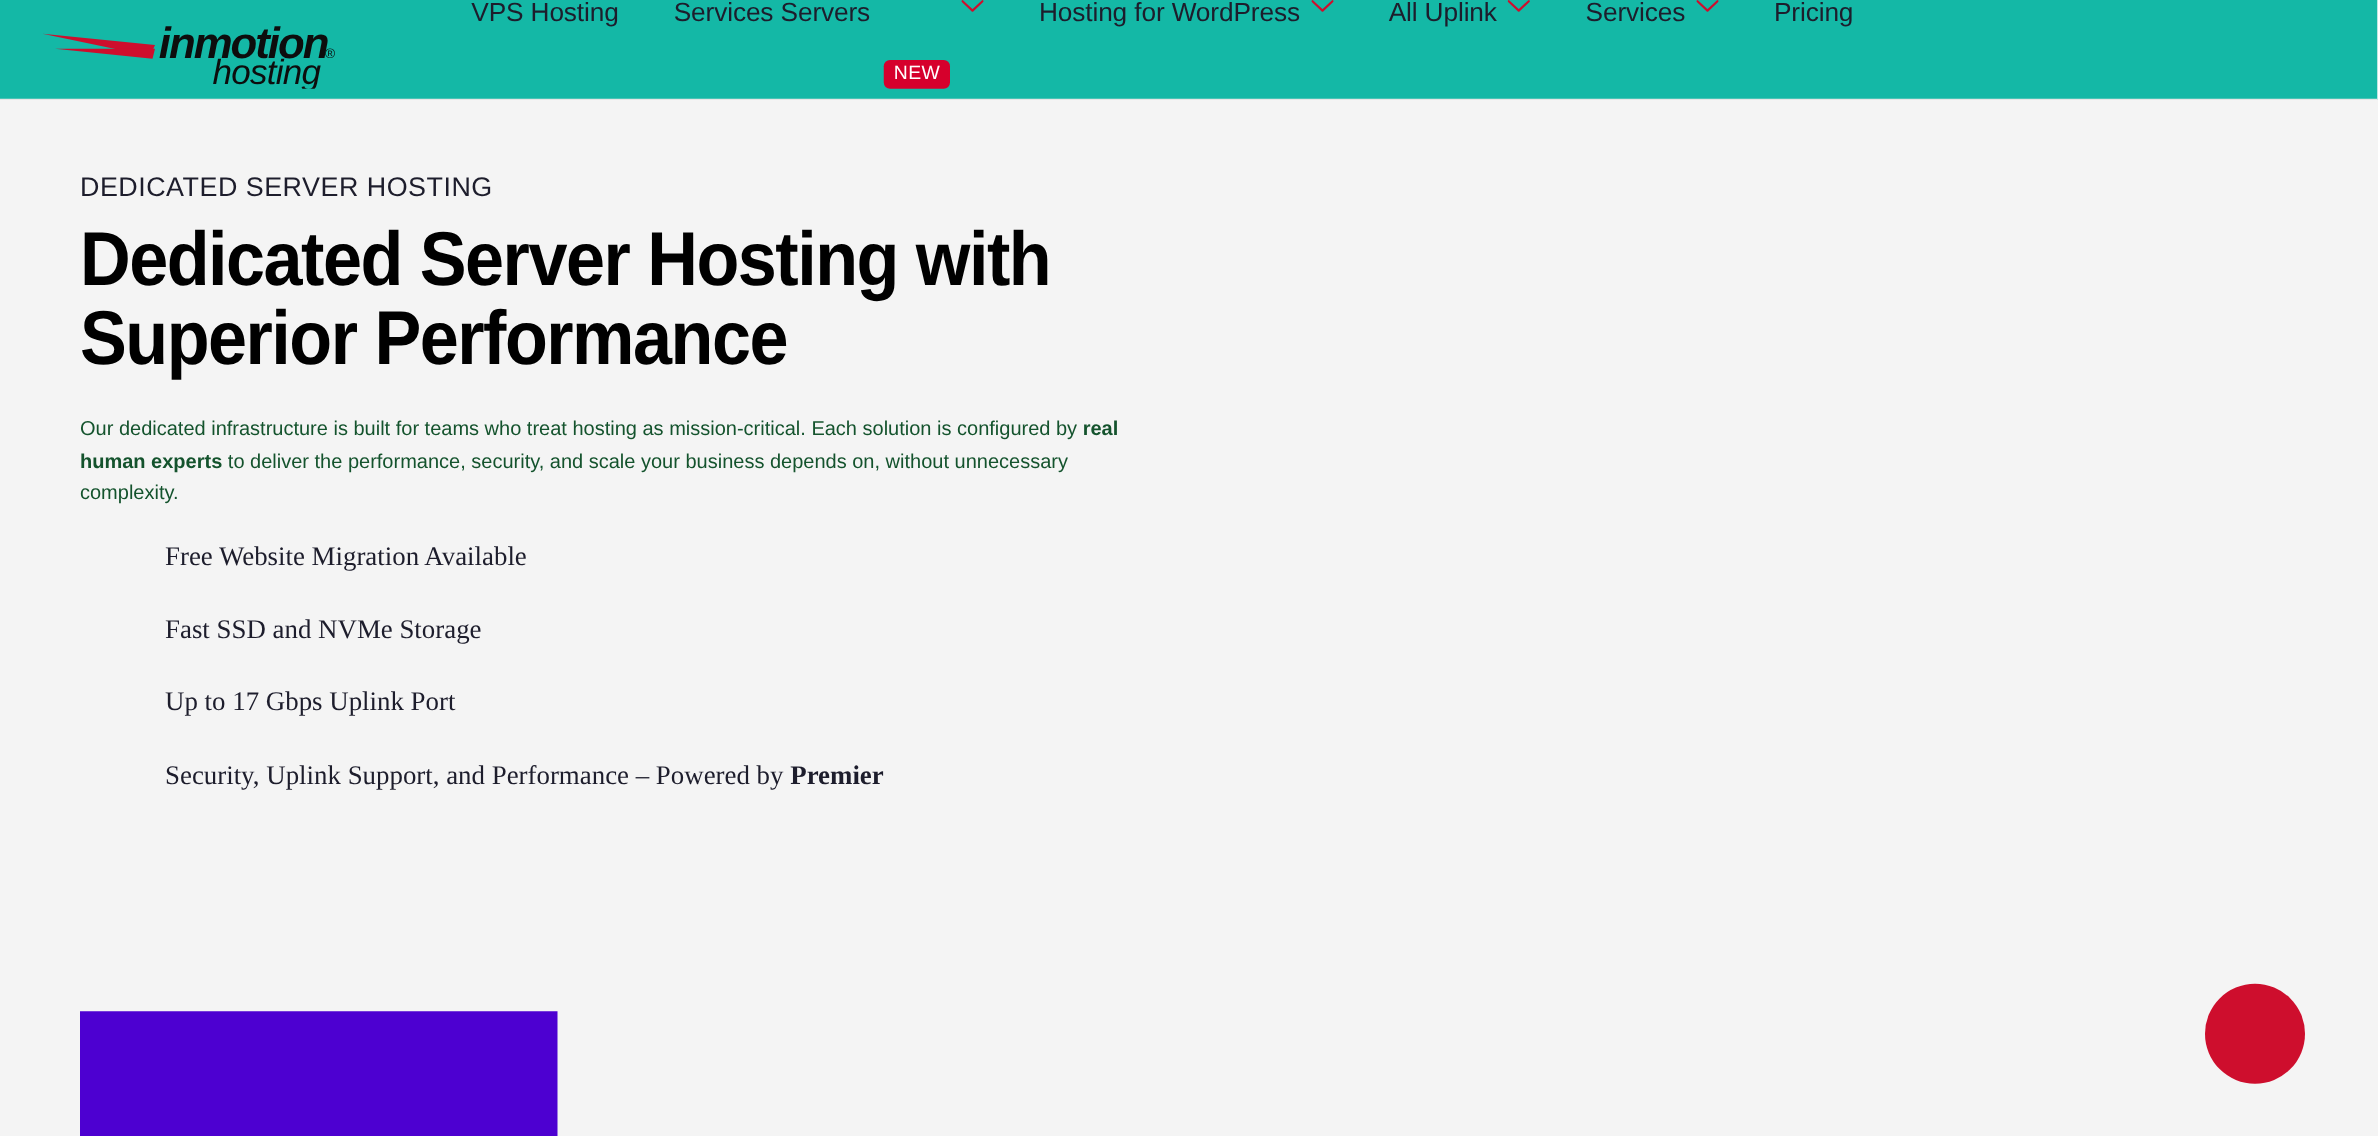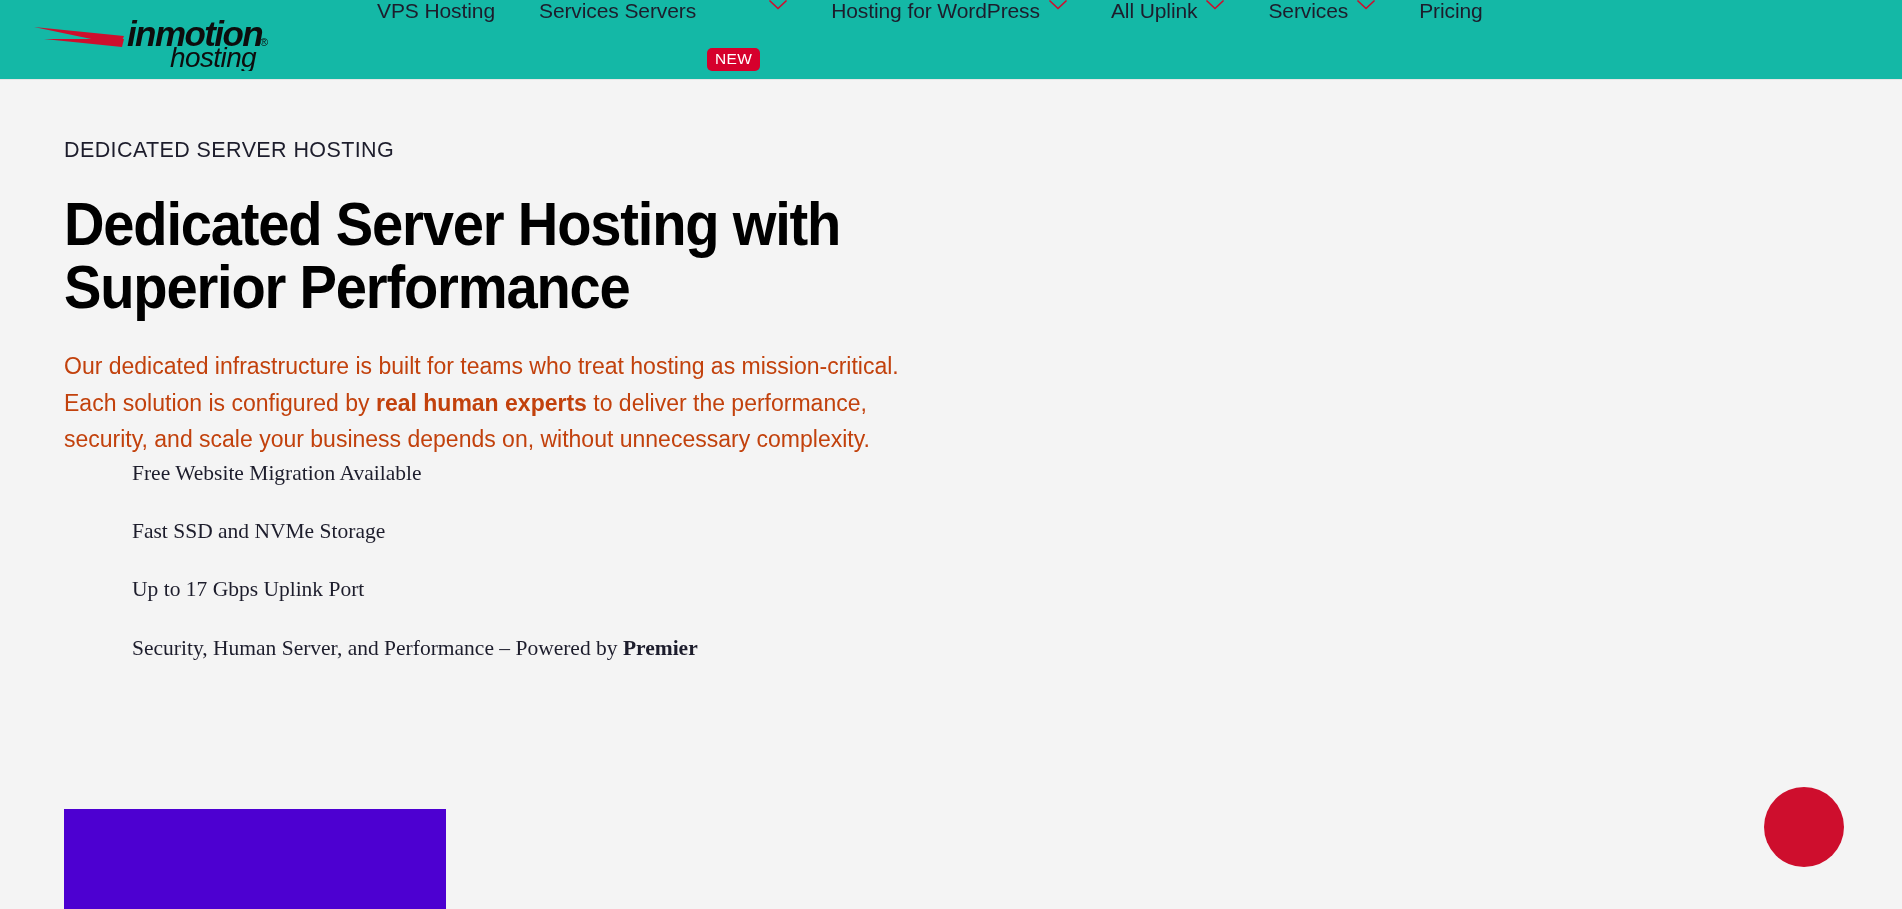--- a/index.html
+++ b/index.html
@@ -109,7 +109,7 @@
     color: #1d1d2c;
     font-weight: 400;
     line-height: 1.2;
-    margin-bottom: 29px;
+    margin-bottom: 12px;
   }
 
   .hero-title {

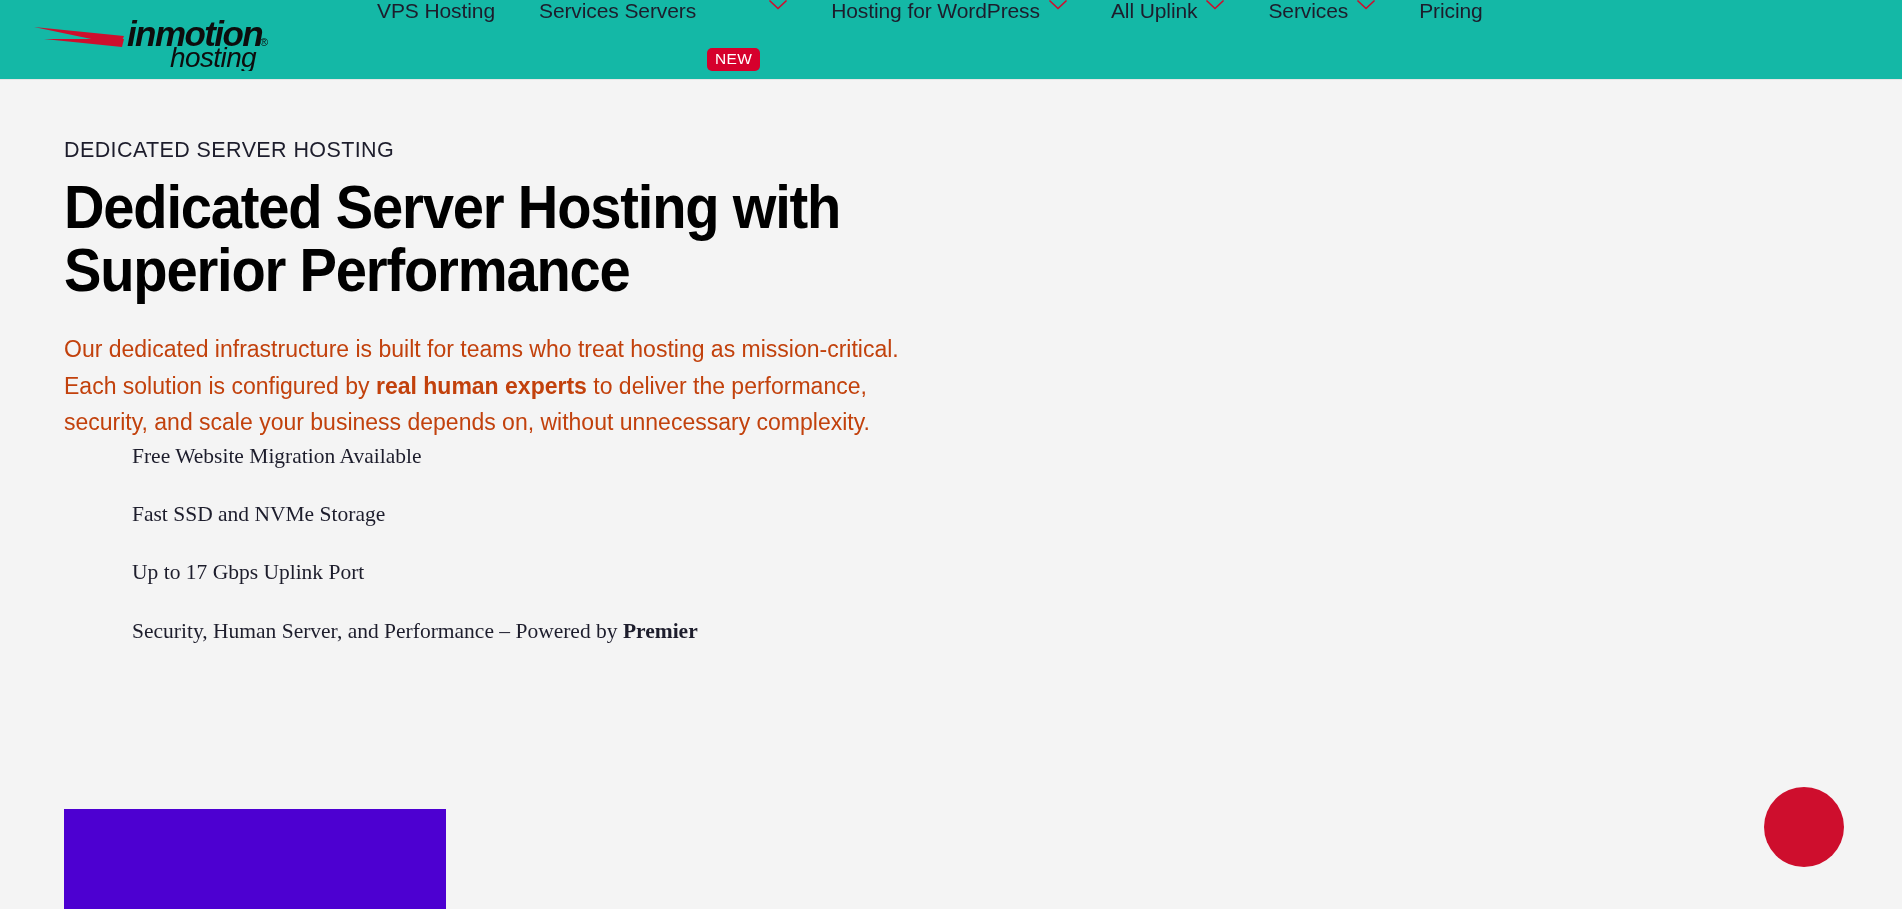--- a/index.html
+++ b/index.html
@@ -126,11 +126,12 @@
   }
 
   .hero-desc {
-    font-size: 23px;
+    font-size: 16px;
     line-height: 1.57;
-    color: #c2410c;
+    color: #14532d;
     max-width: 840px;
     font-weight: 400;
+    margin-bottom: 22px;
   }
 
   .hero-desc b { font-weight: 700; }

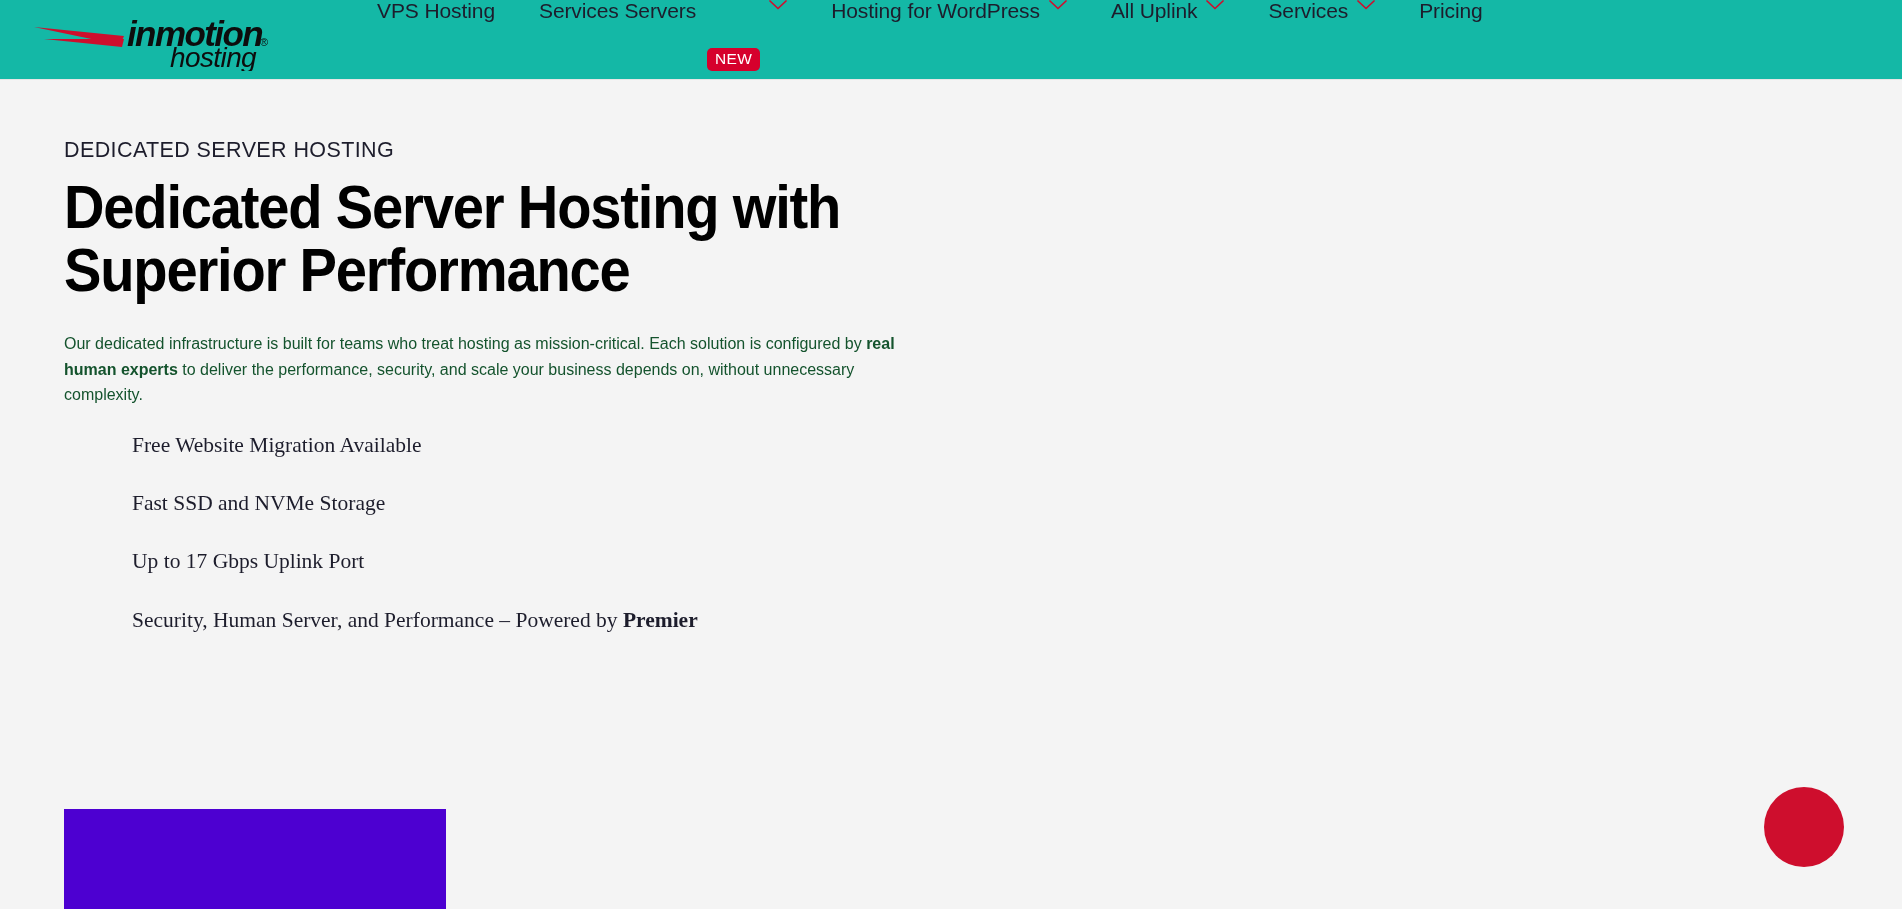--- a/index.html
+++ b/index.html
@@ -281,7 +281,7 @@
       <li class="feature-item">Fast SSD and NVMe Storage</li>
       <li class="feature-item">Up to 17 Gbps Uplink Port</li>
       <li class="feature-item wrap-item">
-        <span class="l1"><span>Security, Human Server, and Performance – Powered by </span><b>Premier</b></span>
+        <span class="l1"><span>Security, Uplink Support, and Performance – Powered by </span><b>Premier</b></span>
       </li>
     </ul>
 

